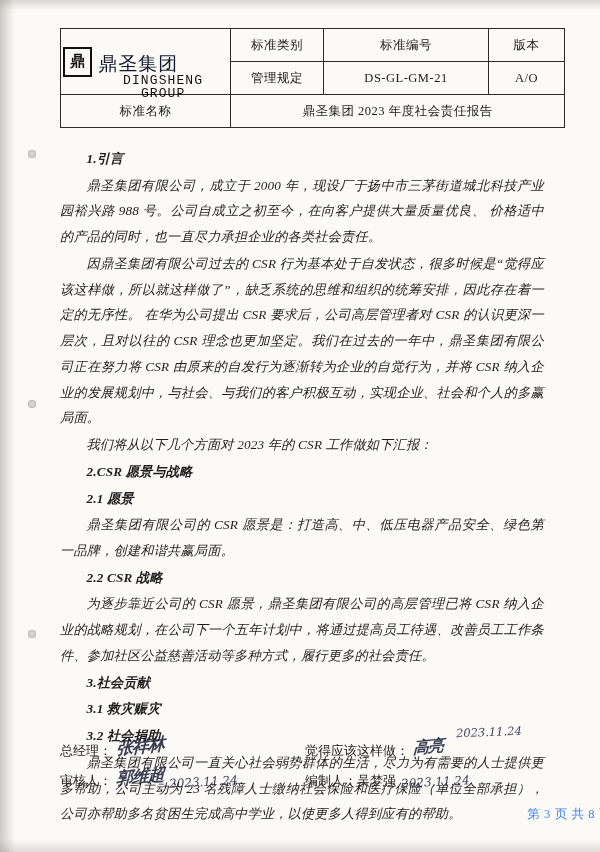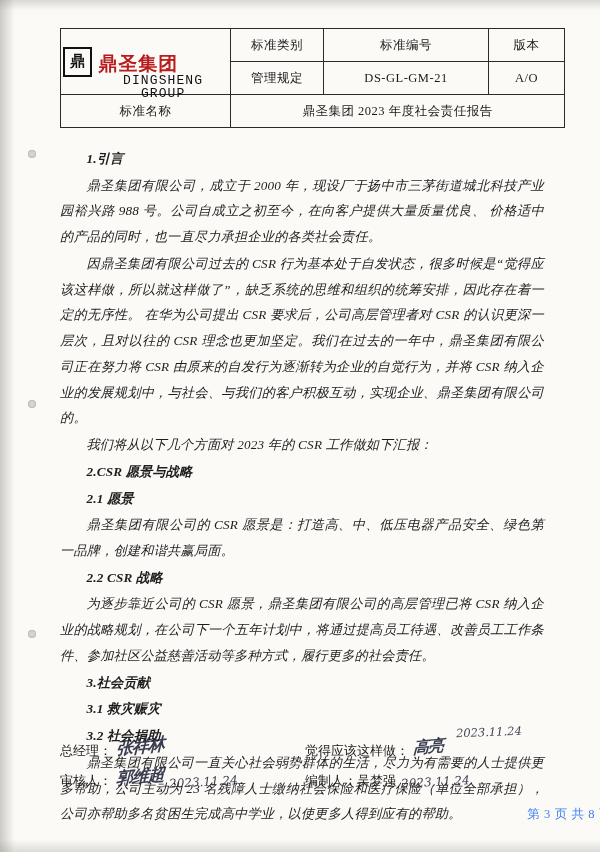--- a/index.html
+++ b/index.html
@@ -88,9 +88,9 @@
   }
   .logo-cn {
     font-size: 19px;
-    font-weight: bold;
+    font-weight: normal;
     letter-spacing: 1px;
-    color: #b91c1c;
+    color: #0f172a;
     margin-top: 32px;
   }
   .logo-en {

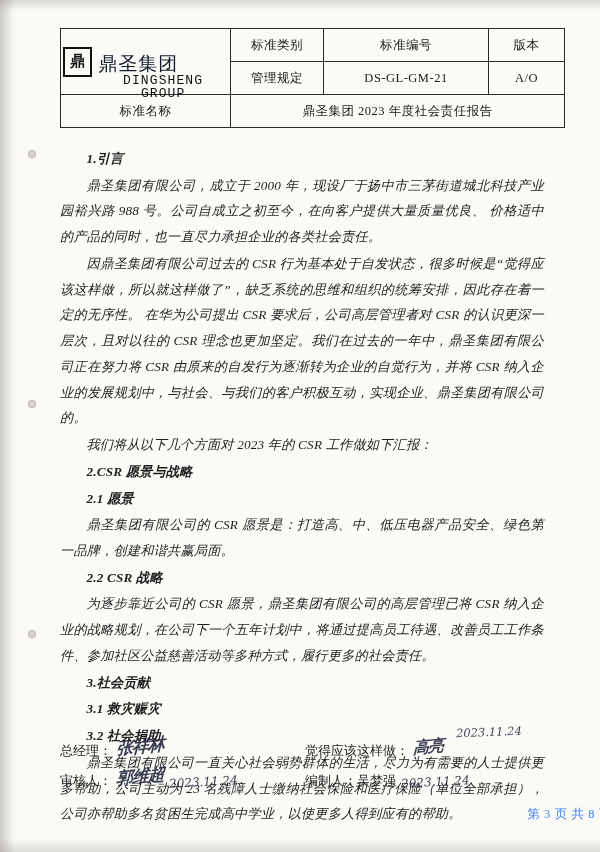--- a/index.html
+++ b/index.html
@@ -284,7 +284,7 @@
     <div class="body-text">
       <p class="heading">1.引言</p>
       <p class="para">鼎圣集团有限公司，成立于 2000 年，现设厂于扬中市三茅街道城北科技产业园裕兴路 988 号。公司自成立之初至今，在向客户提供大量质量优良、 价格适中的产品的同时，也一直尽力承担企业的各类社会责任。</p>
-      <p class="para">因鼎圣集团有限公司过去的 CSR 行为基本处于自发状态，很多时候是“觉得应该这样做，所以就这样做了”，缺乏系统的思维和组织的统筹安排，因此存在着一定的无序性。 在华为公司提出 CSR 要求后，公司高层管理者对 CSR 的认识更深一层次，且对以往的 CSR 理念也更加坚定。我们在过去的一年中，鼎圣集团有限公司正在努力将 CSR 由原来的自发行为逐渐转为企业的自觉行为，并将 CSR 纳入企业的发展规划中，与社会、与我们的客户积极互动，实现企业、鼎圣集团有限公司的。</p>
+      <p class="para">因鼎圣集团有限公司过去的 CSR 行为基本处于自发状态，很多时候是“觉得应该这样做，所以就这样做了”，缺乏系统的思维和组织的统筹安排，因此存在着一定的无序性。 在华为公司提出 CSR 要求后，公司高层管理者对 CSR 的认识更深一层次，且对以往的 CSR 理念也更加坚定。我们在过去的一年中，鼎圣集团有限公司正在努力将 CSR 由原来的自发行为逐渐转为企业的自觉行为，并将 CSR 纳入企业的发展规划中，与社会、与我们的客户积极互动，实现企业、社会和个人的多赢局面。</p>
       <p class="para">我们将从以下几个方面对 2023 年的 CSR 工作做如下汇报：</p>
       <p class="heading">2.CSR 愿景与战略</p>
       <p class="heading">2.1 愿景</p>

